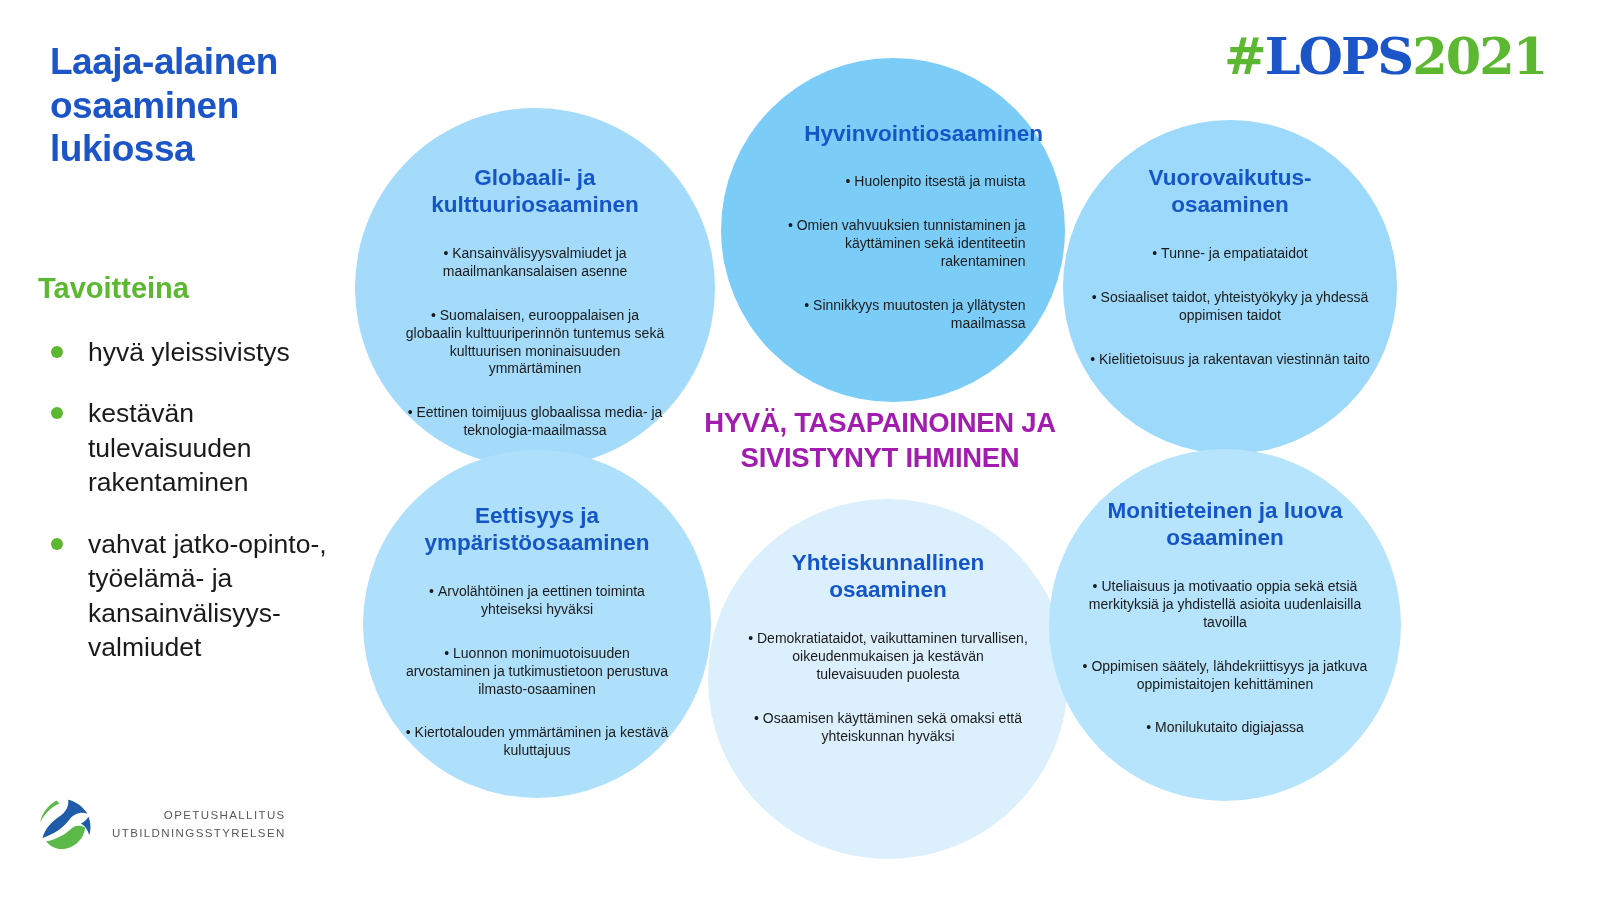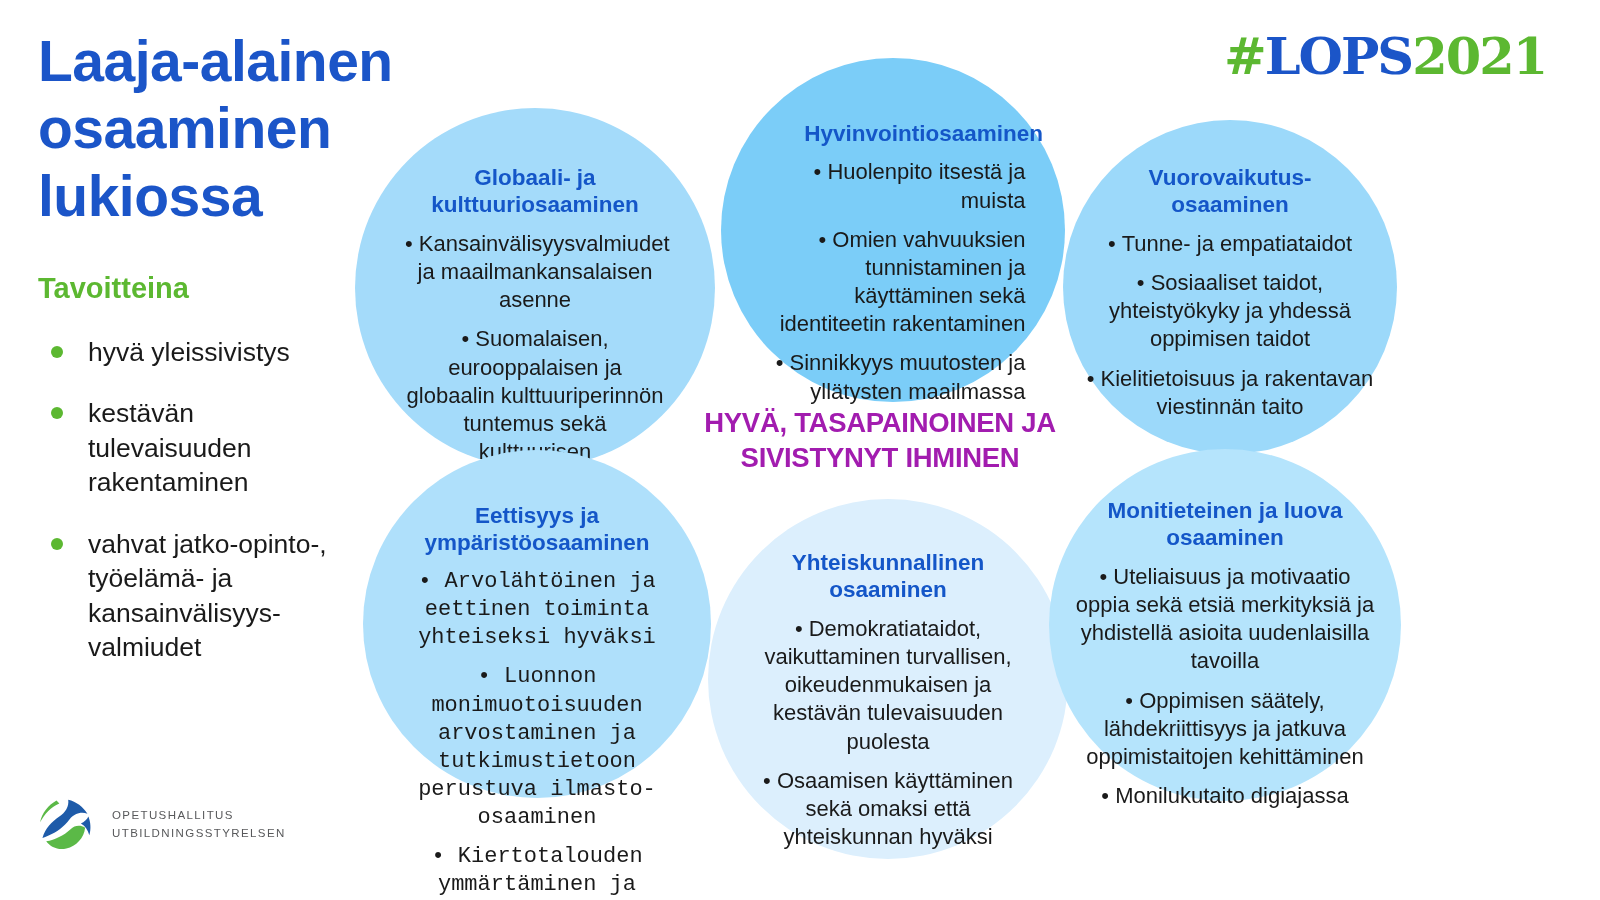--- a/index.html
+++ b/index.html
@@ -8,8 +8,8 @@
 
   
   .page-title{
-    position:absolute;left:38px;top:28px;margin:0;
-    font-size:57px;line-height:1.18;font-weight:800;letter-spacing:-0.5px;
+    position:absolute;left:38px;top:28px;margin:12px;
+    font-size:37px;line-height:1.18;font-weight:800;letter-spacing:-0.5px;
     color:#1B55C8;white-space:pre-line;
   }
   .goals{position:absolute;left:38px;top:272px;width:320px;}

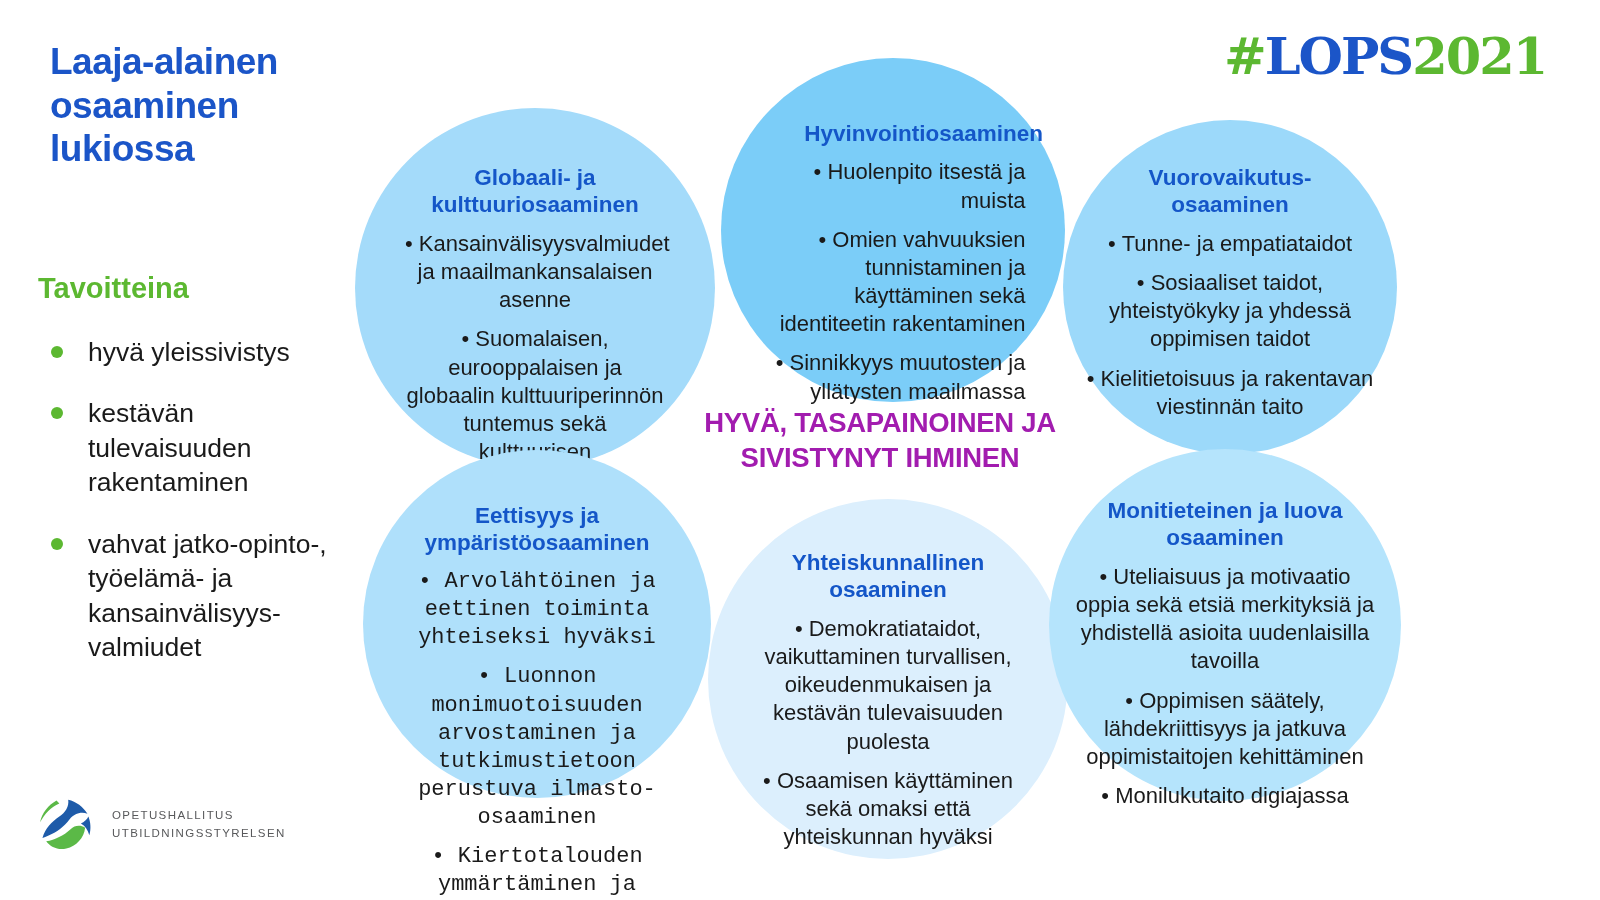--- a/index.html
+++ b/index.html
@@ -41,7 +41,7 @@
     margin:0 auto;font-size:22.5px;font-weight:800;line-height:1.22;color:#1456C8;
   }
   .circle-bullet{
-    margin:11px auto 0;font-size:22px;line-height:1.28;color:#1A1A1A;
+    margin:26px auto 0;font-size:14px;line-height:1.28;color:#1A1A1A;
   }
   .circle-bullet::before{content:"\2022\00a0";}
 

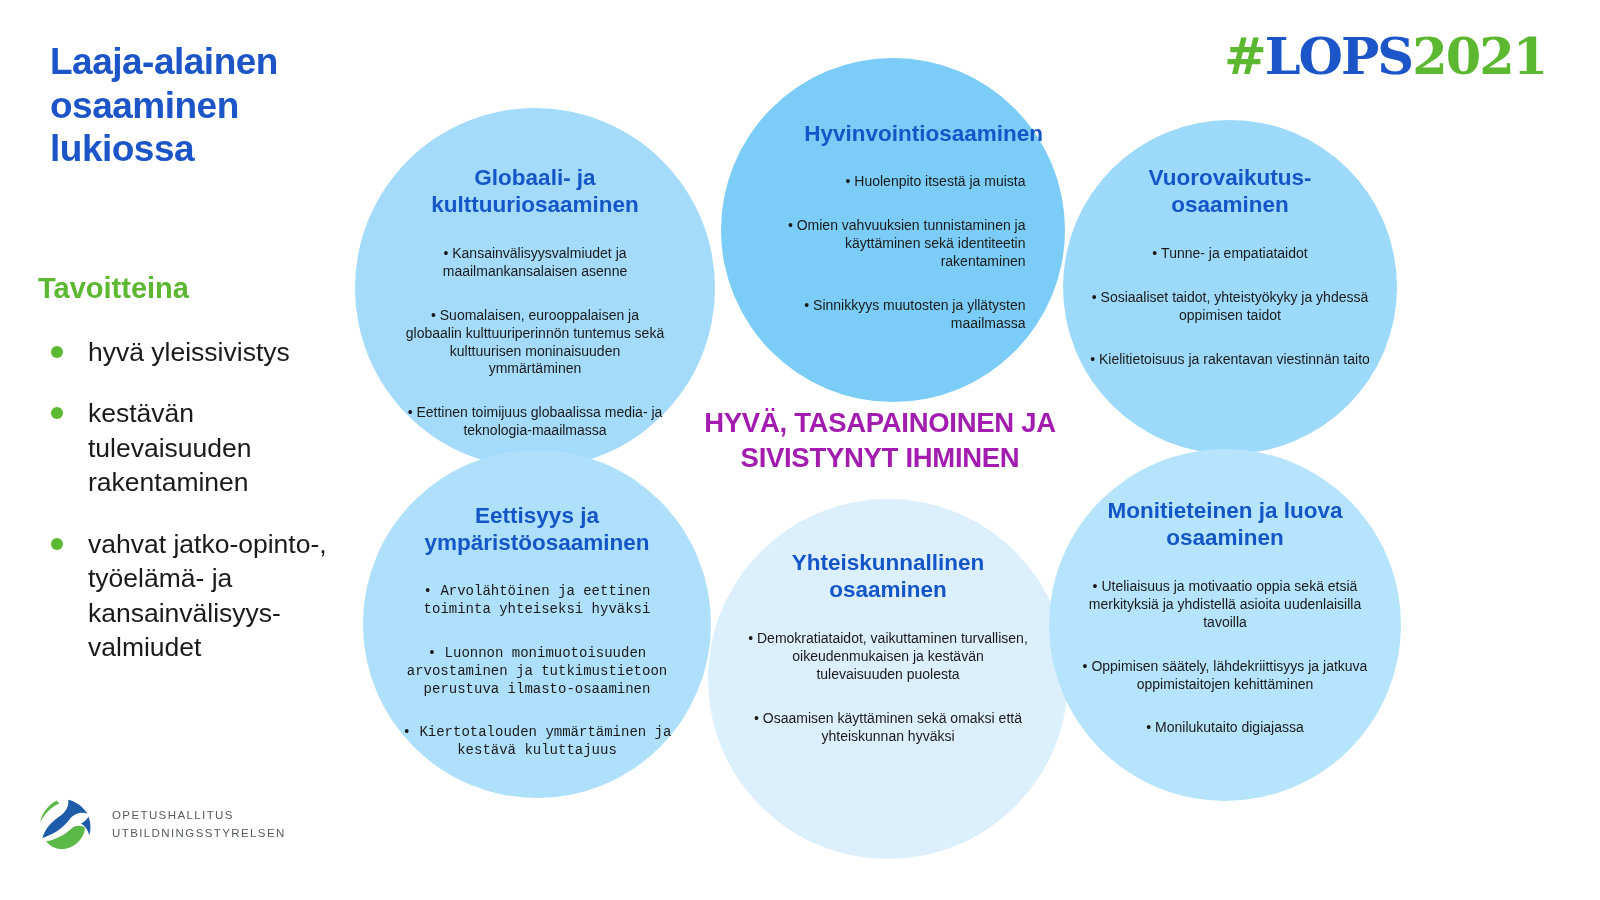--- a/index.html
+++ b/index.html
@@ -56,7 +56,7 @@
   .c3 .circle-bullet{width:300px;}
   .c4{left:363px;top:450px;width:348px;height:348px;padding-top:52px;}
   .c4 .circle-title{width:250px;}
-  .c4 .circle-bullet{width:270px;font-family:Liberation Mono, monospace;}
+  .c4 .circle-bullet{width:270px;}
   .c5{left:708px;top:499px;width:360px;height:360px;padding-top:50px;}
   .c5 .circle-title{width:260px;}
   .c5 .circle-bullet{width:280px;}

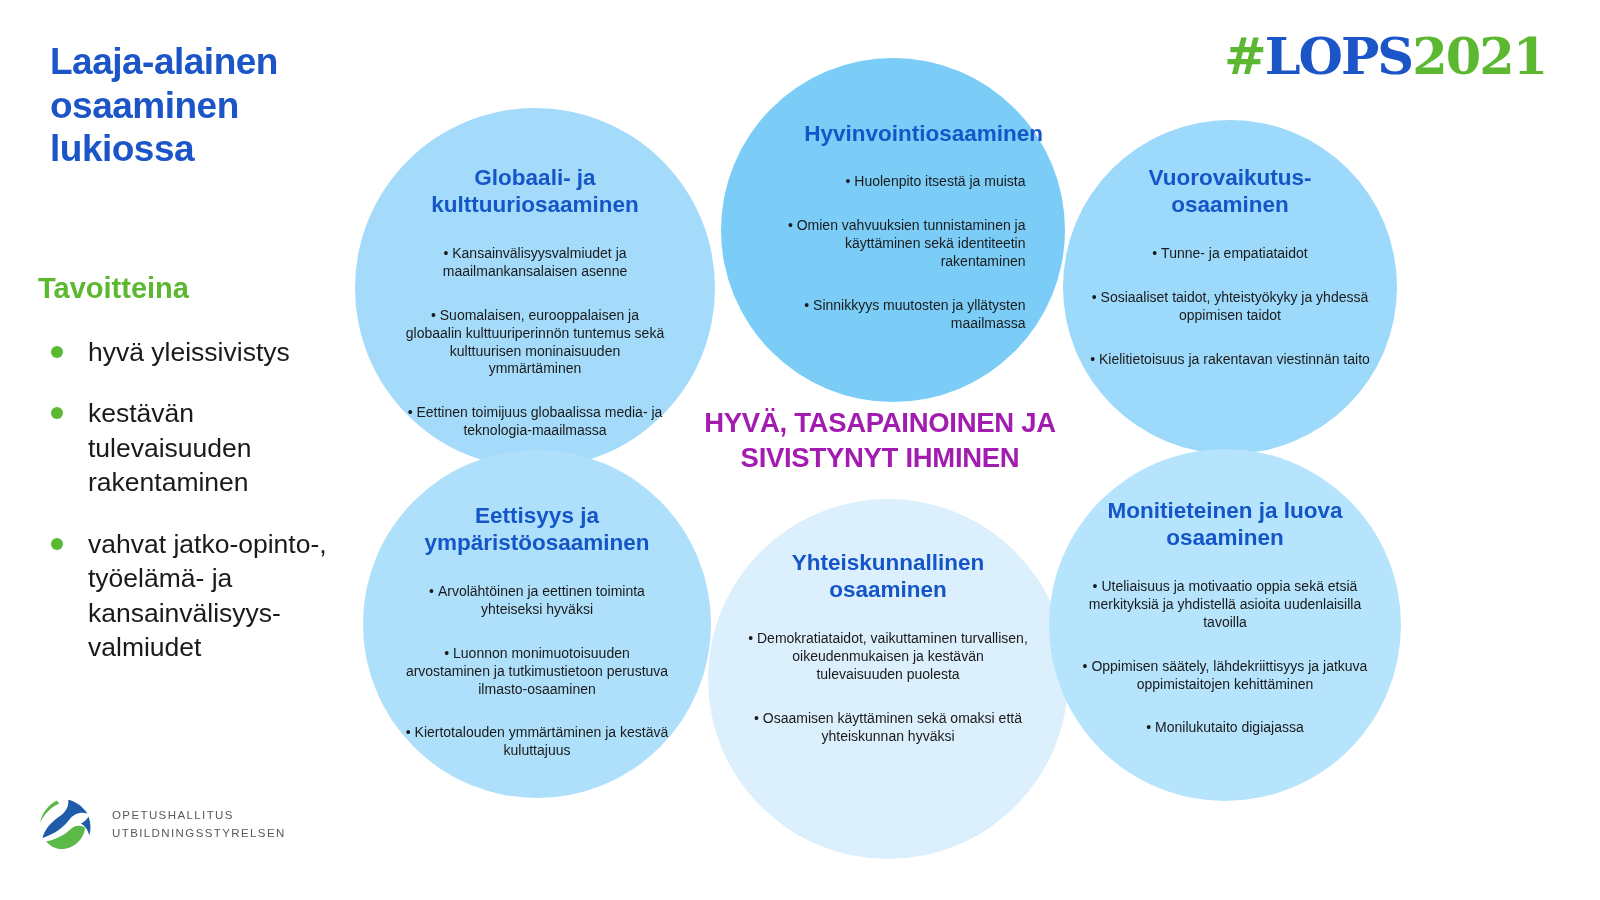--- a/index.html
+++ b/index.html
@@ -74,7 +74,7 @@
   
   .footer-logo{position:absolute;left:34px;top:794px;display:flex;align-items:center;gap:18px;}
   .globe{width:60px;height:60px;}
-  .logo-text{font-size:11.5px;letter-spacing:1.4px;color:#58595B;line-height:1.6;font-weight:500;}
+  .logo-text{font-size:11.5px;letter-spacing:1.4px;color:#58595B;line-height:1.6;font-weight:500;text-align:right;}
   .logo-text span{display:block;}
 </style>
 </head>

